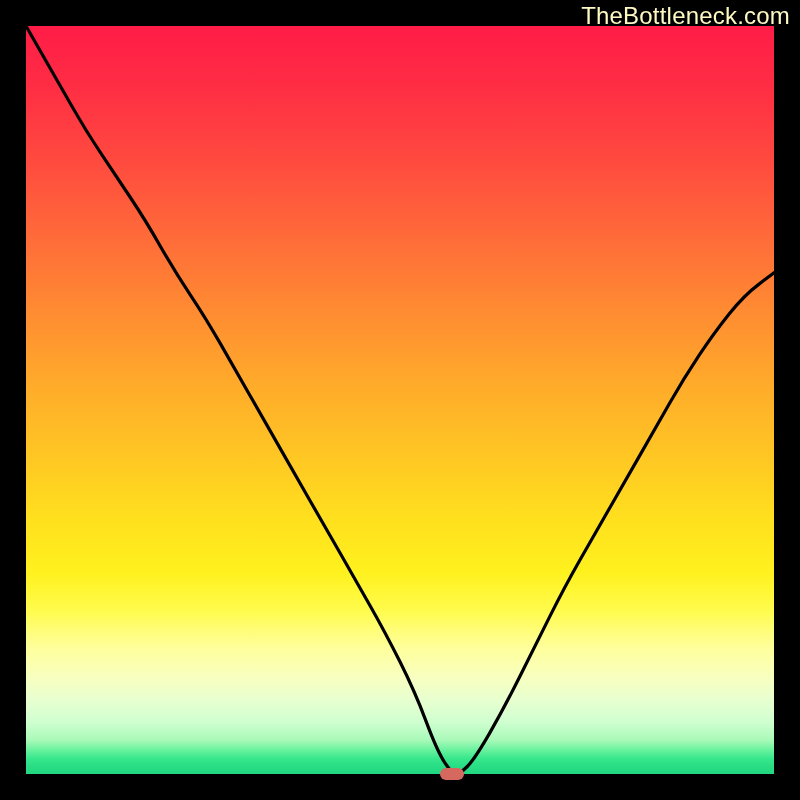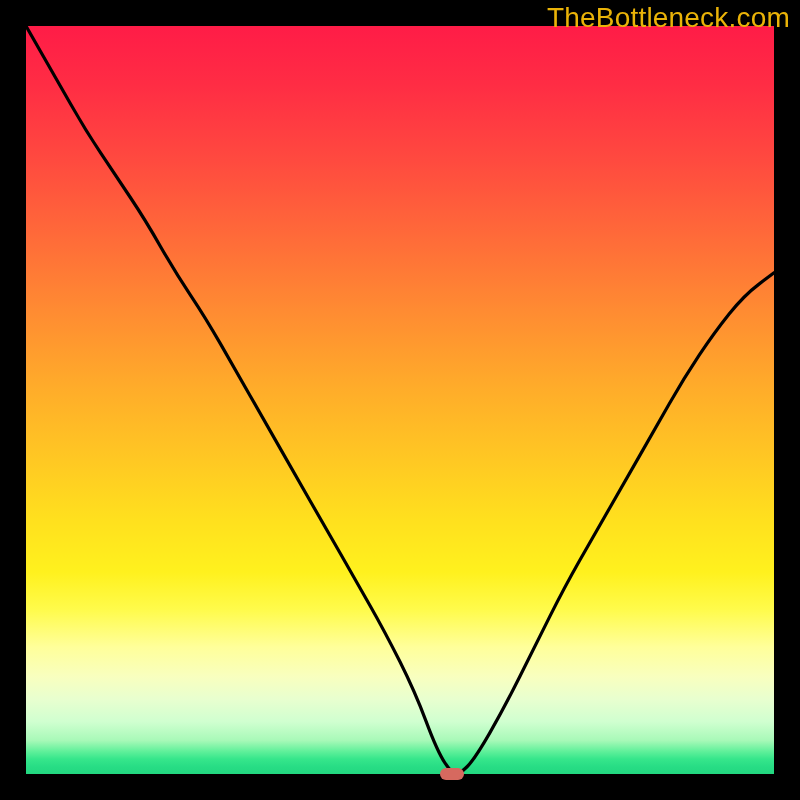--- a/index.html
+++ b/index.html
@@ -21,8 +21,8 @@
     position: absolute;
     top: 2px;
     right: 10px;
-    color: #eab308;
-    font-size: 28px;
+    color: #fef9c3;
+    font-size: 24px;
     font-weight: 500;
     letter-spacing: 0.2px;
     z-index: 10;

